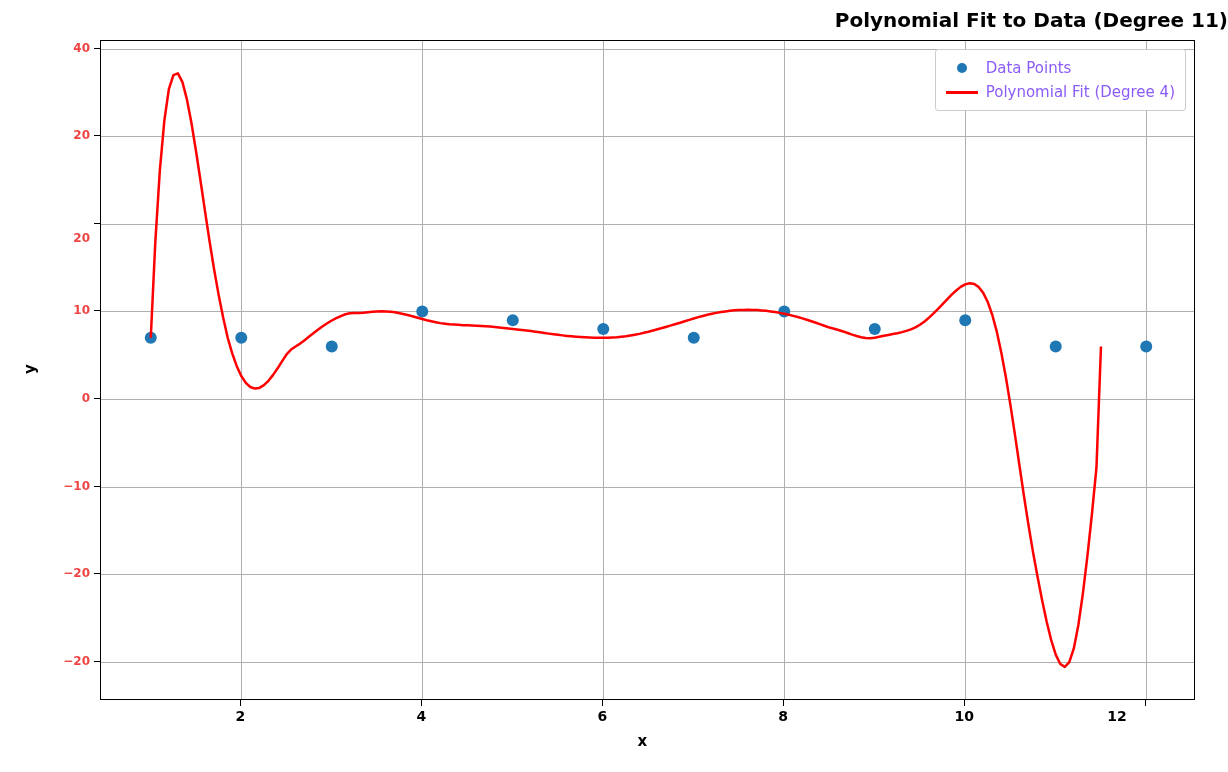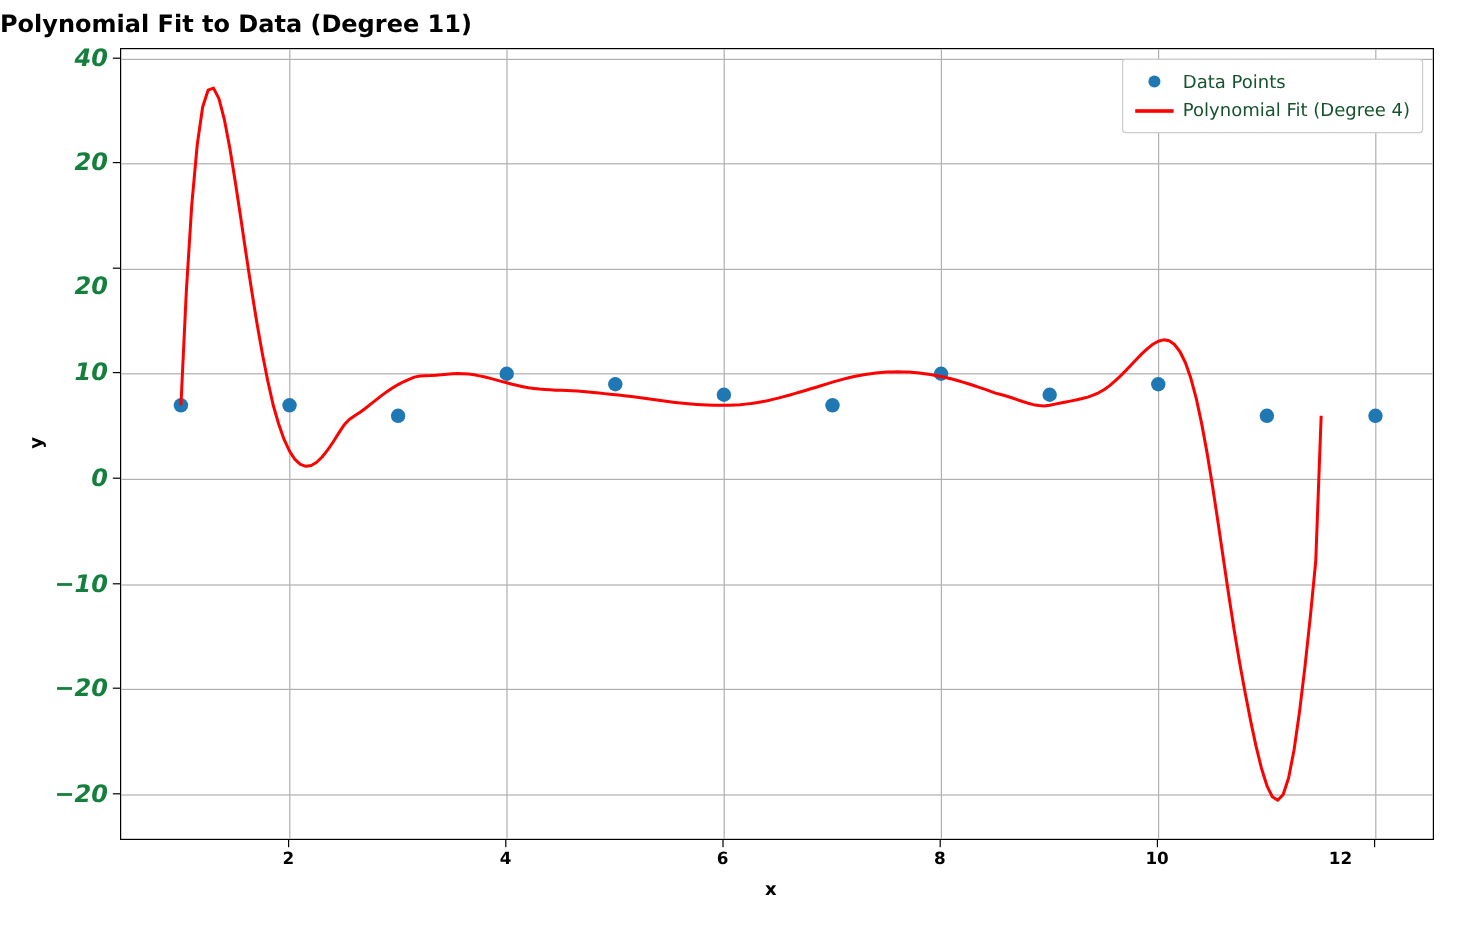--- a/index.html
+++ b/index.html
@@ -20,7 +20,7 @@
     top: 8px;
     left: 0;
     width: 100%;
-    text-align: left;
+    text-align: right;
     font-size: 20px;
     font-weight: 700;
     color: #000;

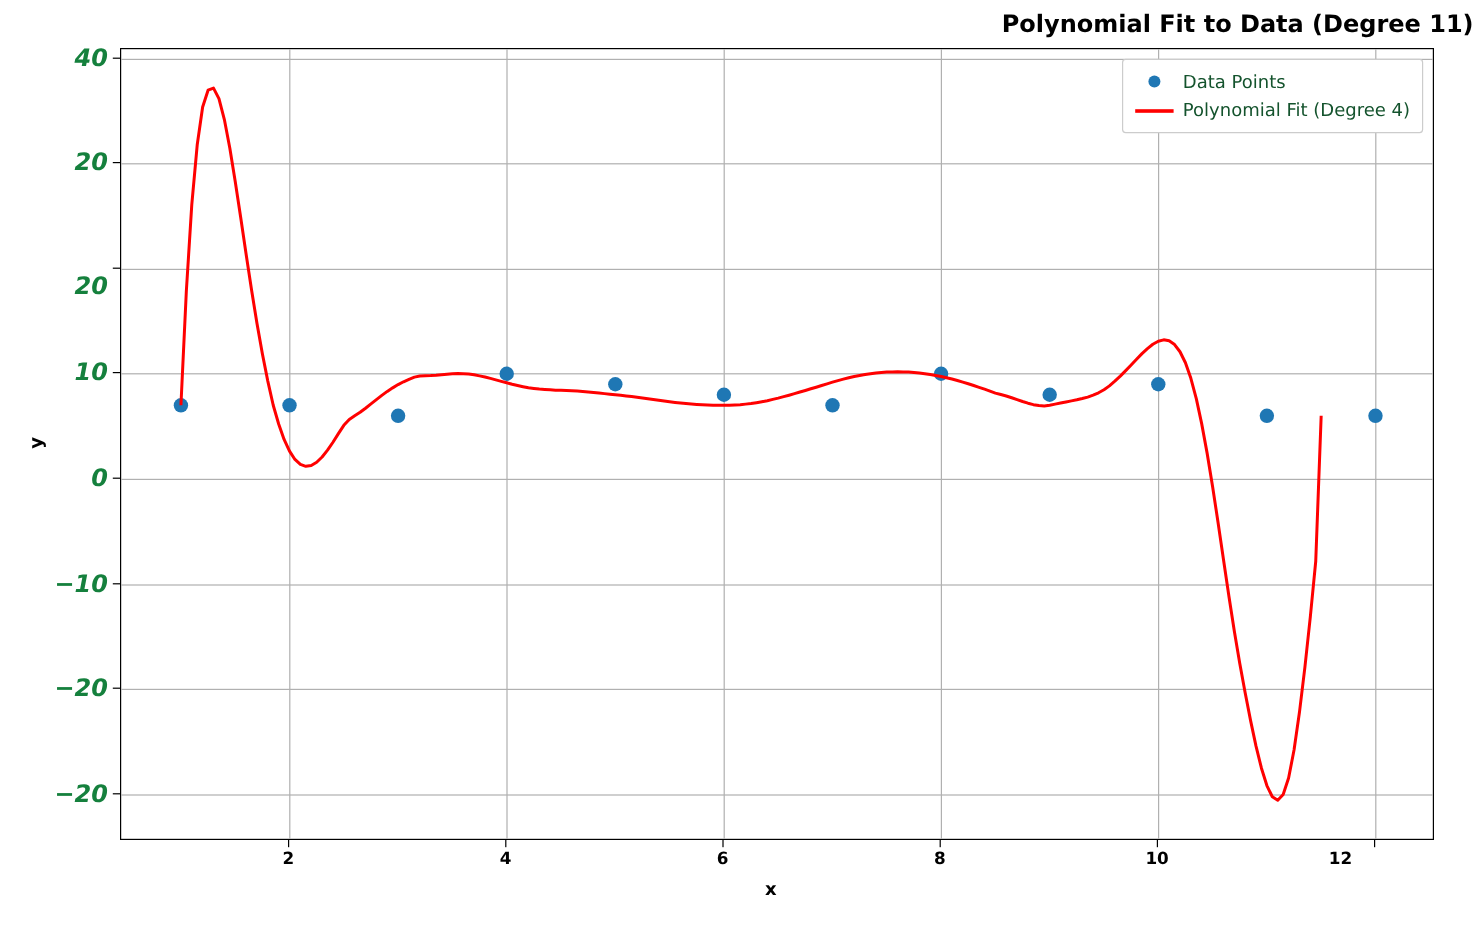--- a/index.html
+++ b/index.html
@@ -54,12 +54,11 @@
   }
   .ytick-label {
     position: absolute;
-    font-size: 20px;
+    font-size: 12px;
     font-weight: 700;
     text-align: right;
     transform: translateY(-50%);
-    color: #15803d;
-    font-style: italic;
+    color: #ef4444;
   }
   .axis-label-x {
     position: absolute;

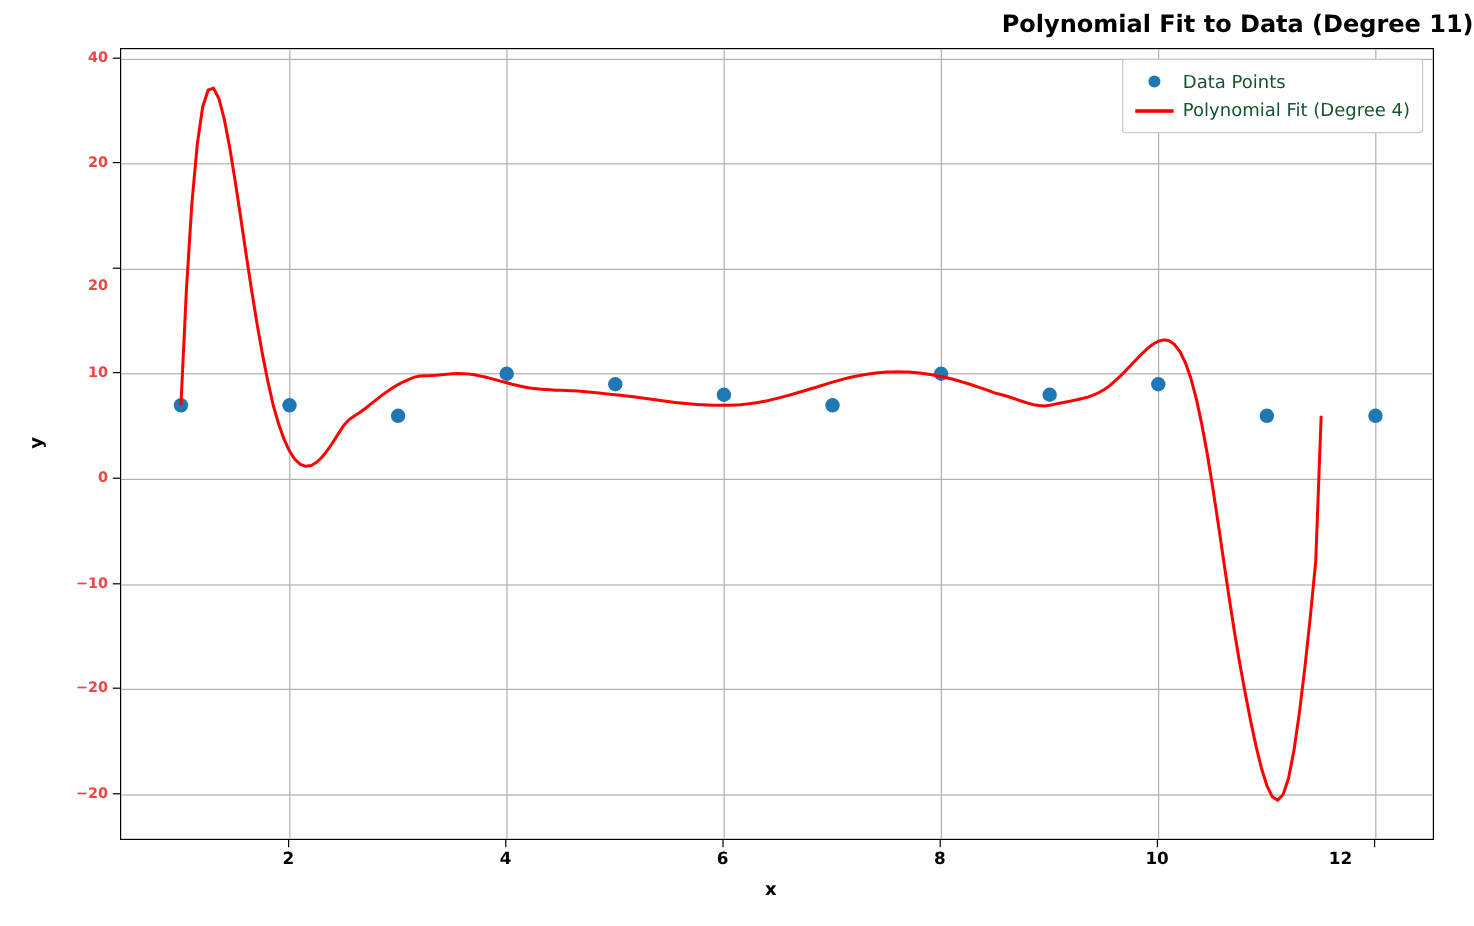--- a/index.html
+++ b/index.html
@@ -89,7 +89,7 @@
     border-radius: 3px;
     padding: 6px 10px;
     font-size: 15px;
-    color: #14532d;
+    color: #8b5cf6;
   }
   .legend-row {
     display: flex;

